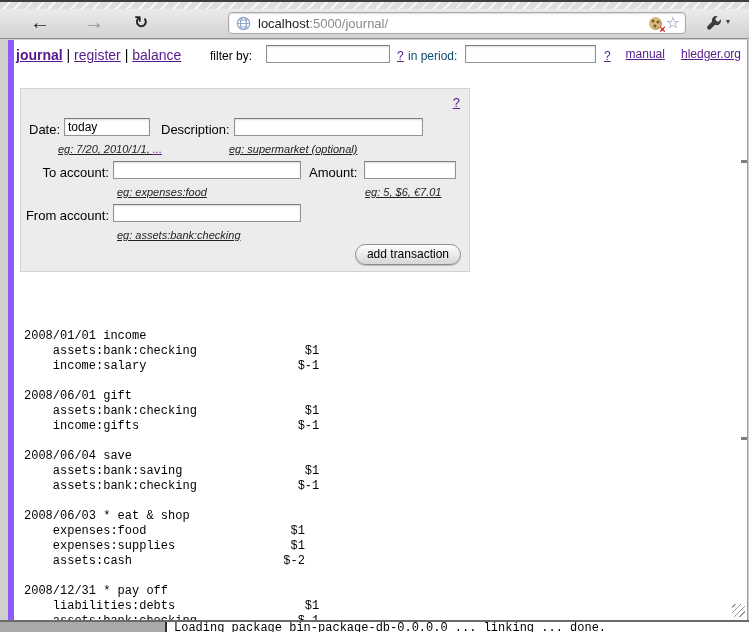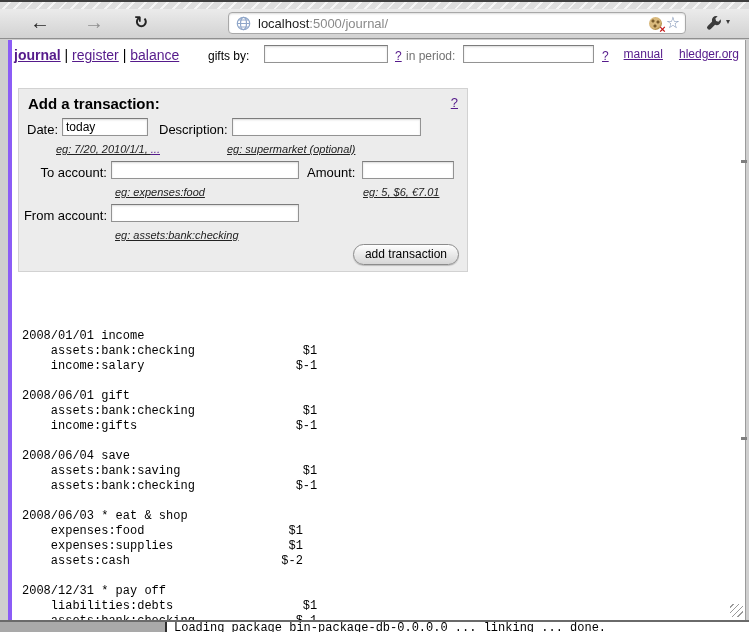--- a/index.html
+++ b/index.html
@@ -56,7 +56,7 @@
   
   .page{
     position:absolute;top:40px;left:8px;width:733px;height:580px;
-    background:#fff;border-left:4px solid #8b5cf6;border-right:1px solid #9b9b9b;
+    background:#fff;border-left:6px solid #8b5cf6;border-right:1px solid #9b9b9b;
     box-sizing:content-box;overflow:hidden;
   }
   a,.link{color:#551a8b;text-decoration:underline;cursor:pointer;}

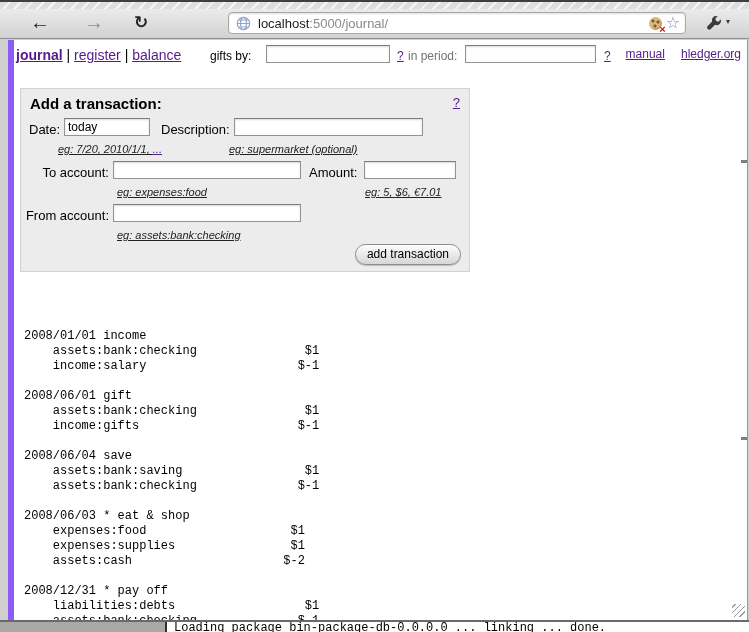--- a/index.html
+++ b/index.html
@@ -180,7 +180,7 @@
     <span class="nav-links">
       <span class="link nav-current">journal</span><span class="sep"> | </span><span class="link">register</span><span class="sep"> | </span><span class="link">balance</span>
     </span>
-    <span class="filter-label">gifts by:</span>
+    <span class="filter-label">filter by:</span>
     <input type="text" class="filter-input" value="" style="">
     <span class="q1 link">?</span>
     <span class="period-label">in period:</span>

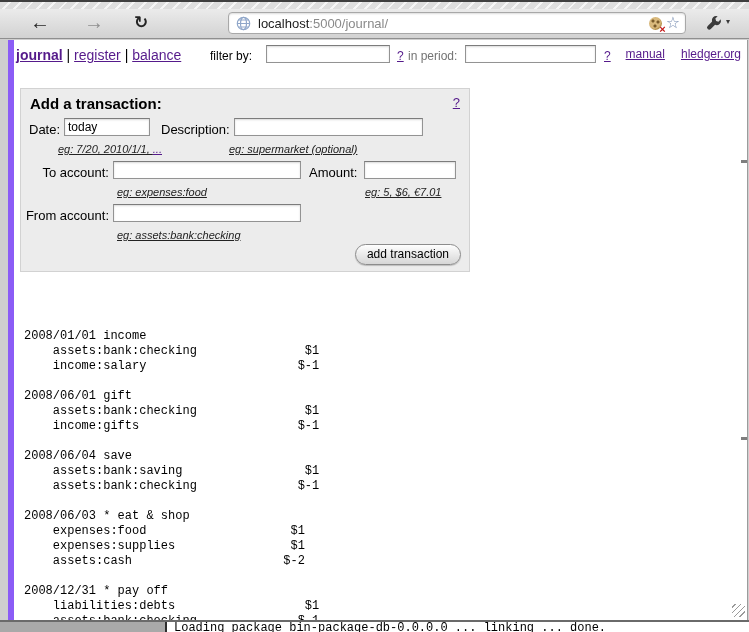--- a/index.html
+++ b/index.html
@@ -68,7 +68,7 @@
   .filter-label{position:absolute;left:196px;top:9px;font-size:12px;color:#000;}
   .filter-input{position:absolute;left:252px;top:5px;width:124px;}
   .q1{position:absolute;left:383px;top:9px;font-size:12px;}
-  .period-label{position:absolute;left:394px;top:9px;font-size:12px;color:#737373;}
+  .period-label{position:absolute;left:394px;top:9px;font-size:12px;color:#0c4a6e;}
   .period-input{position:absolute;left:451px;top:5px;width:131px;}
   .q2{position:absolute;left:590px;top:9px;font-size:12px;}
   .nav-right{position:absolute;right:6px;top:7px;font-size:12px;display:flex;gap:16px;}

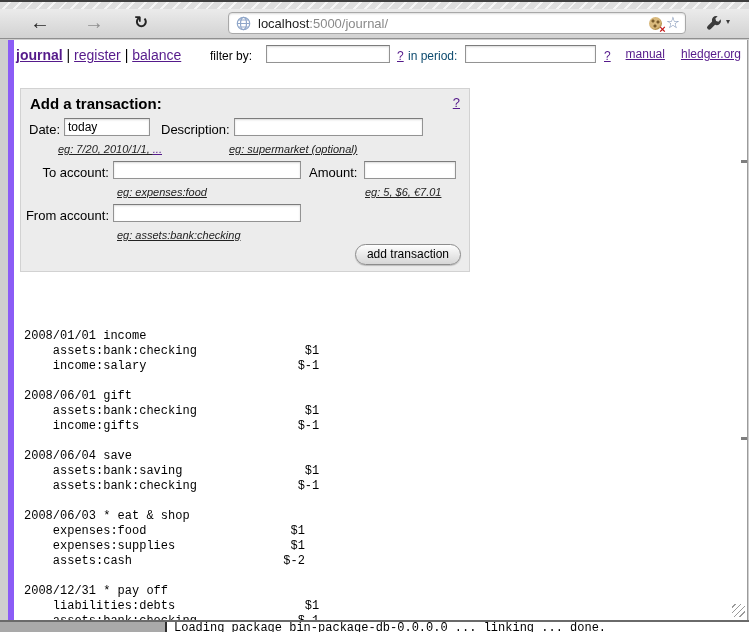--- a/index.html
+++ b/index.html
@@ -193,7 +193,6 @@
   </div>
 
   <div class="form-box">
-    <span class="abs f-title">Add a transaction:</span>
     <span class="abs f-help link">?</span>
 
     <span class="abs flabel l-date">Date:</span>

